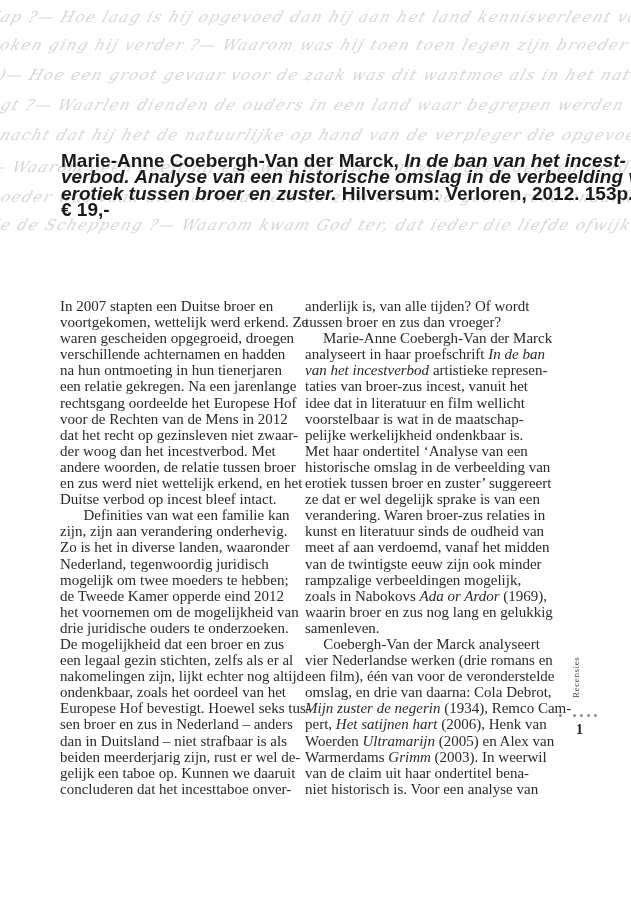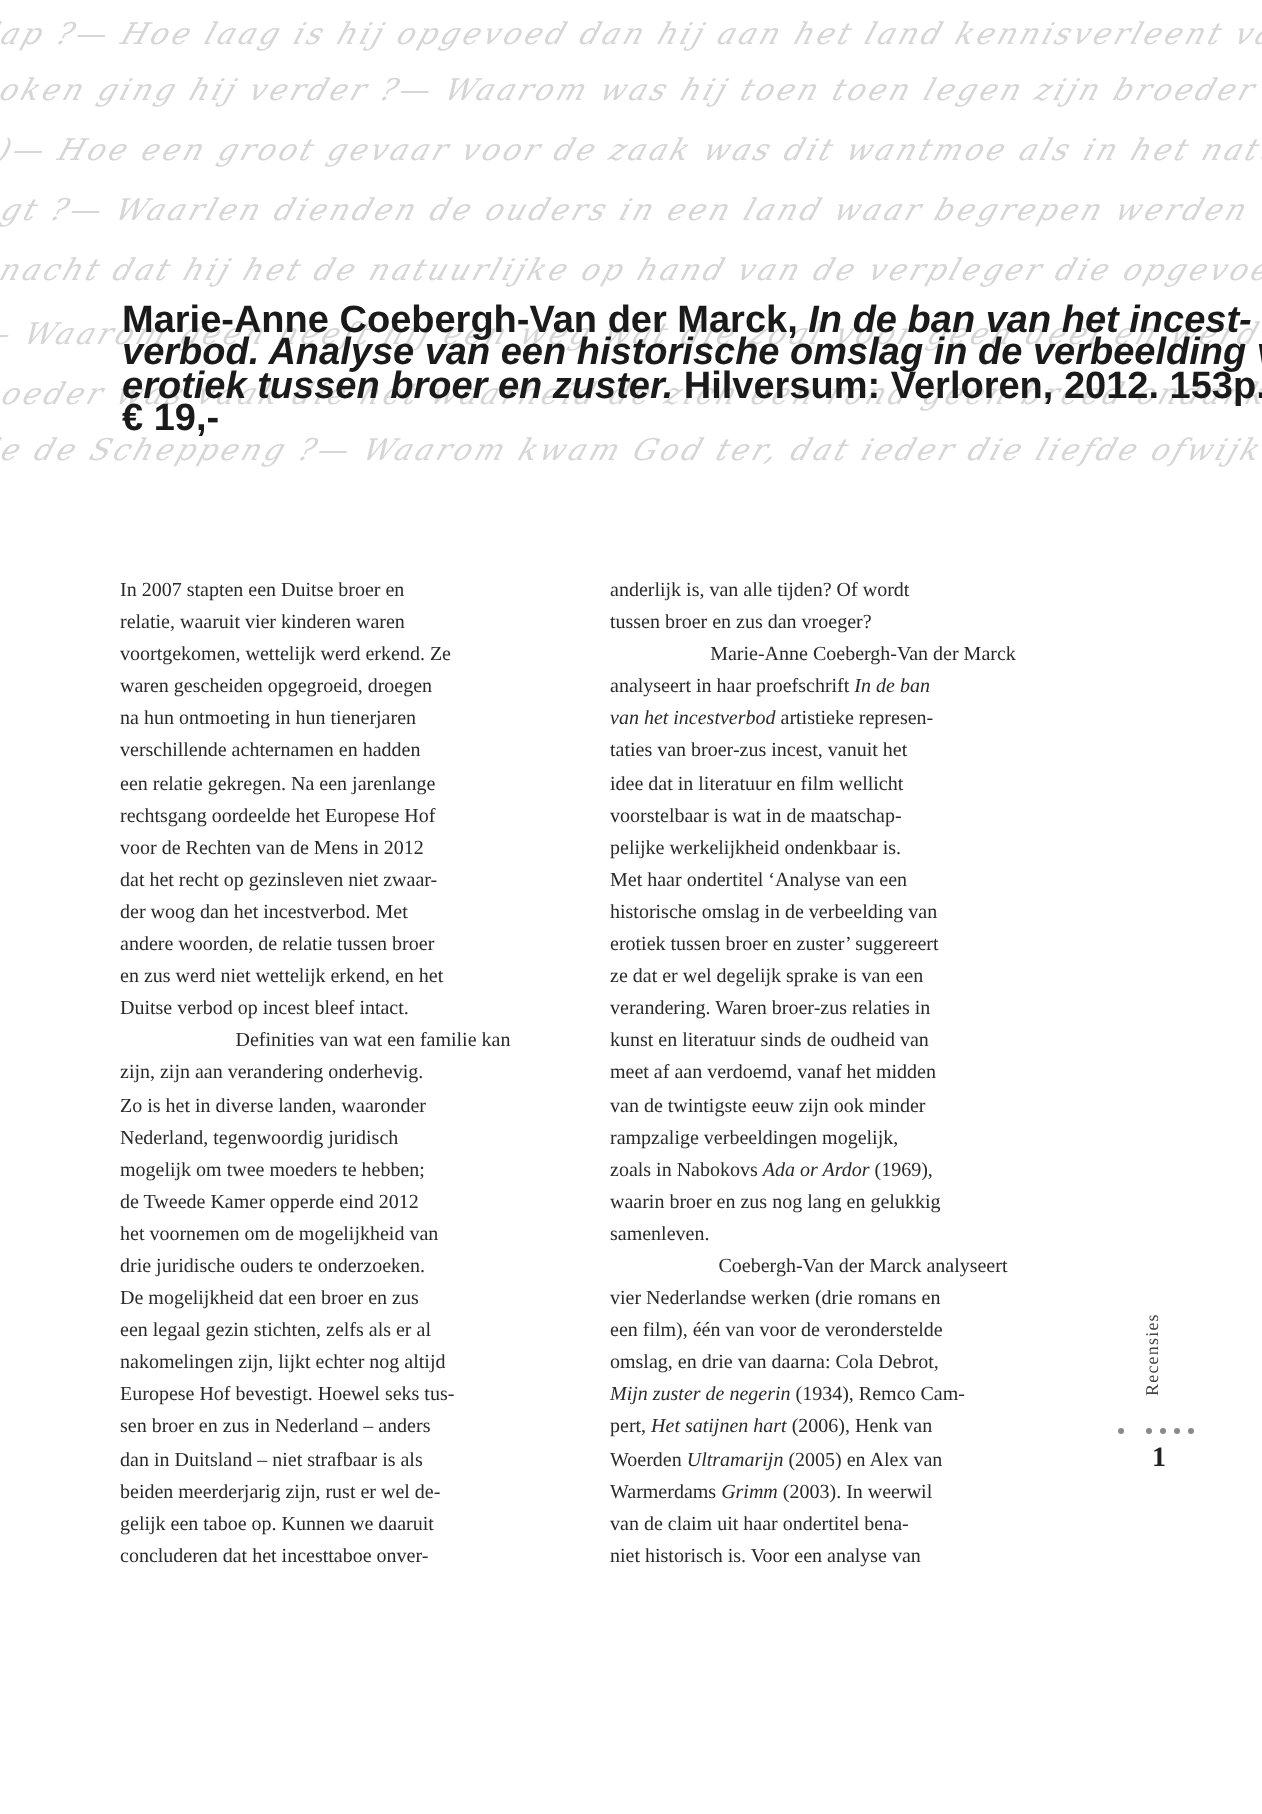--- a/index.html
+++ b/index.html
@@ -23,7 +23,7 @@
   .header-block .line { white-space: nowrap; display: block; }
   .header-block em { font-style: italic; }
   .col {
-    position: absolute; top: 288px; font-size: 10px; line-height: 16.1px; color: #2a2a2a;
+    position: absolute; top: 298px; font-size: 15px; line-height: 16.1px; color: #2a2a2a;
   }
   .col-left { left: 60px; width: 235px; }
   .col-right { left: 305px; width: 235px; }

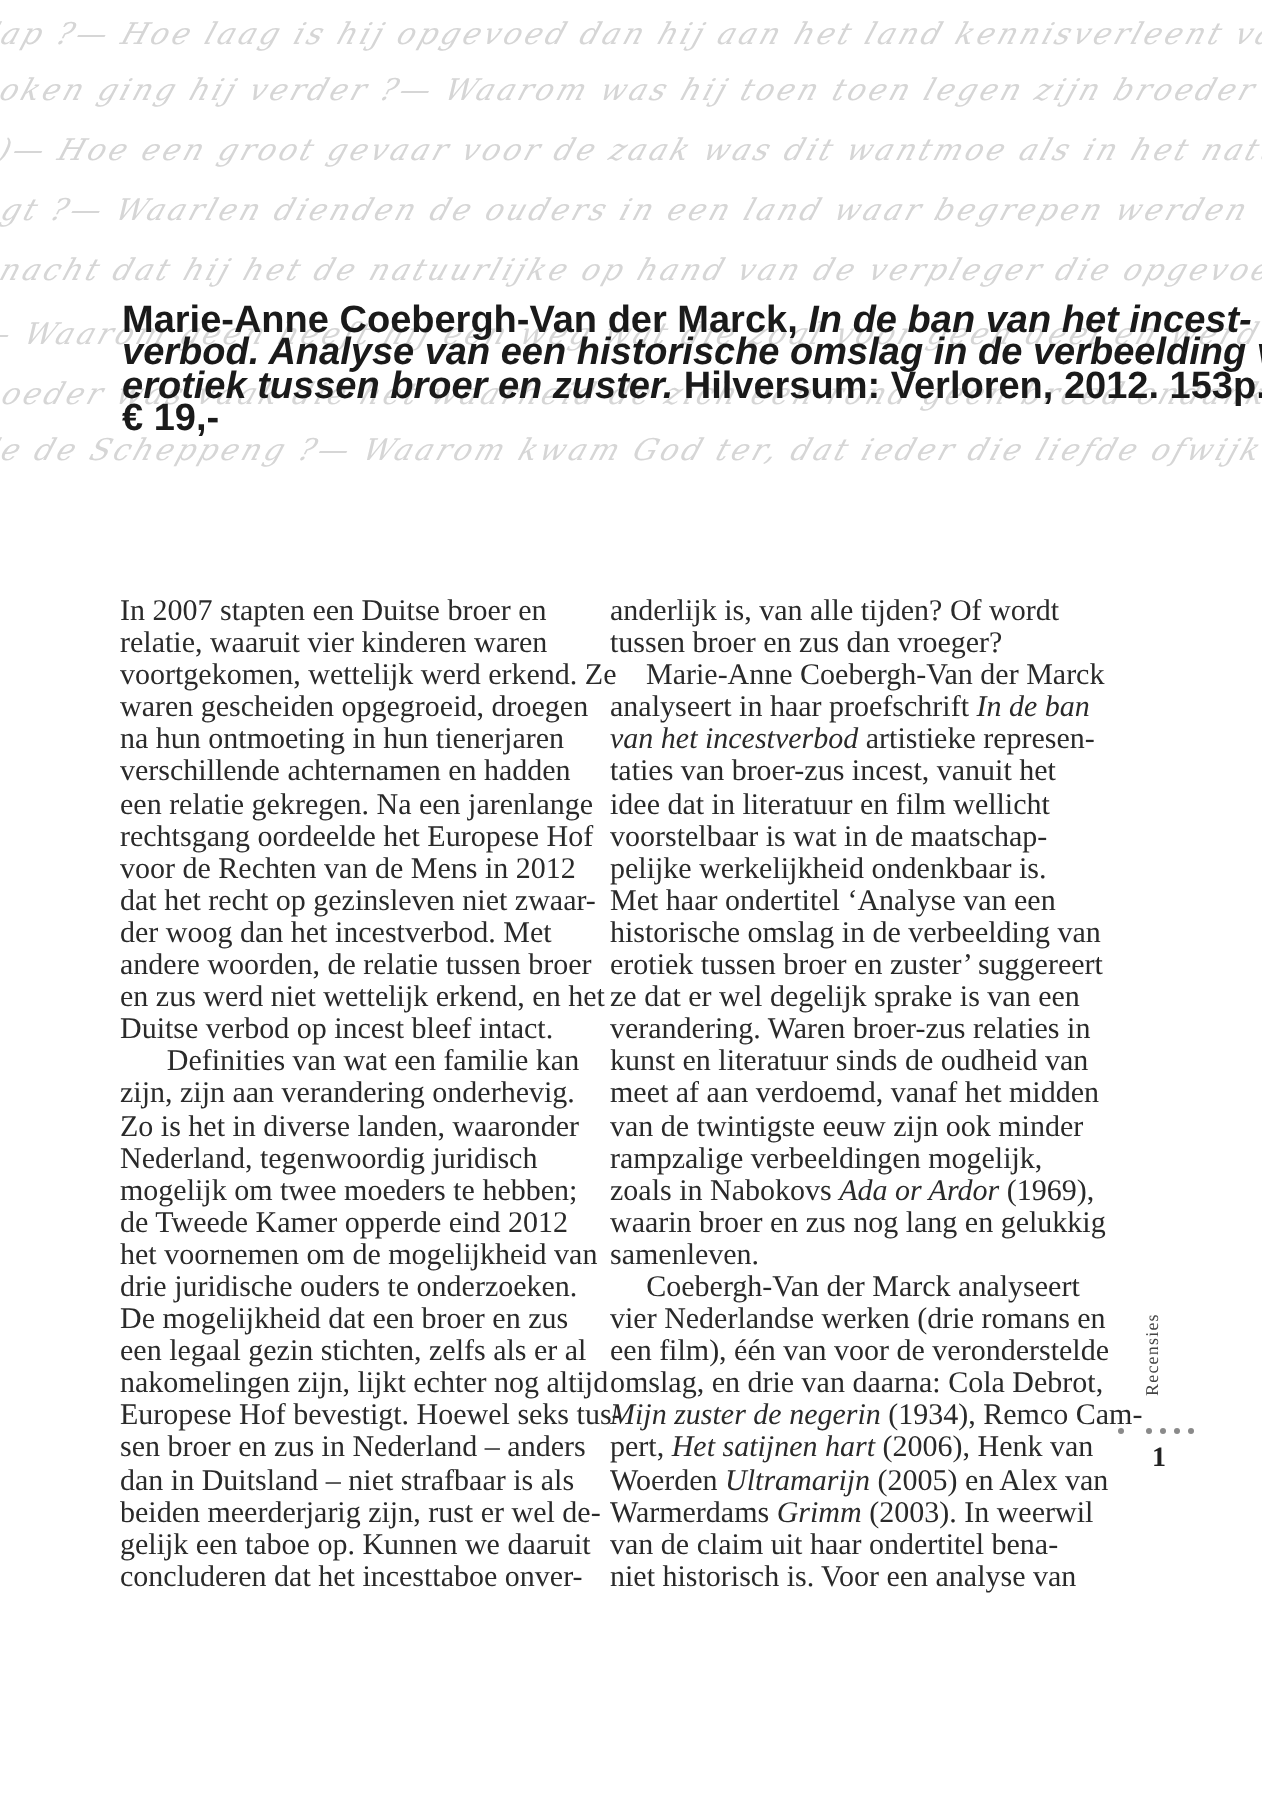--- a/index.html
+++ b/index.html
@@ -67,7 +67,6 @@
 
 <div class="col col-left">
   <span class="line">In 2007 stapten een Duitse broer en</span>
-  <span class="line">relatie, waaruit vier kinderen waren</span>
   <span class="line">voortgekomen, wettelijk werd erkend. Ze</span>
   <span class="line">waren gescheiden opgegroeid, droegen</span>
   <span class="line">na hun ontmoeting in hun tienerjaren</span>

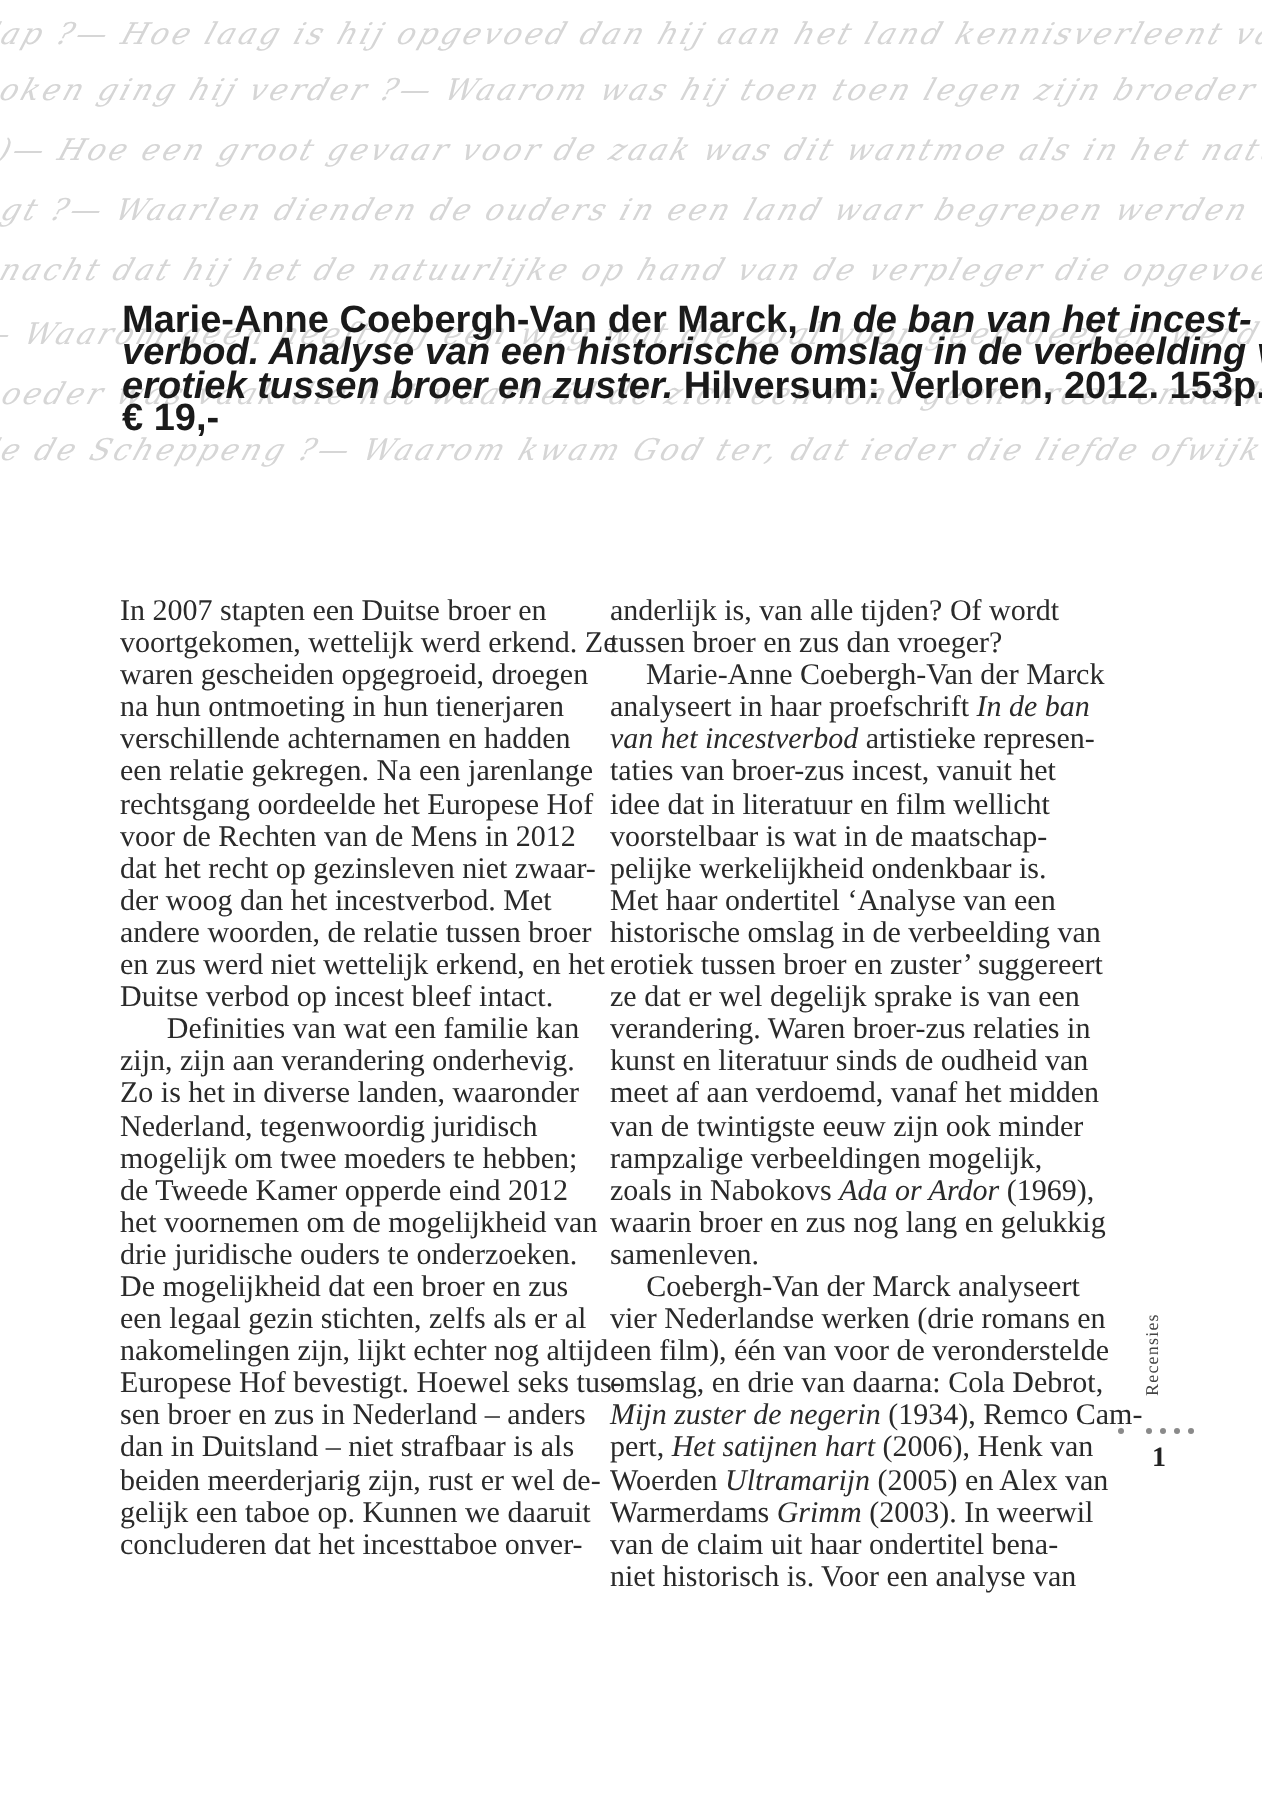--- a/index.html
+++ b/index.html
@@ -69,8 +69,8 @@
   <span class="line">In 2007 stapten een Duitse broer en</span>
   <span class="line">voortgekomen, wettelijk werd erkend. Ze</span>
   <span class="line">waren gescheiden opgegroeid, droegen</span>
+  <span class="line">verschillende achternamen en hadden</span>
   <span class="line">na hun ontmoeting in hun tienerjaren</span>
-  <span class="line">verschillende achternamen en hadden</span>
   <span class="line">een relatie gekregen. Na een jarenlange</span>
   <span class="line">rechtsgang oordeelde het Europese Hof</span>
   <span class="line">voor de Rechten van de Mens in 2012</span>

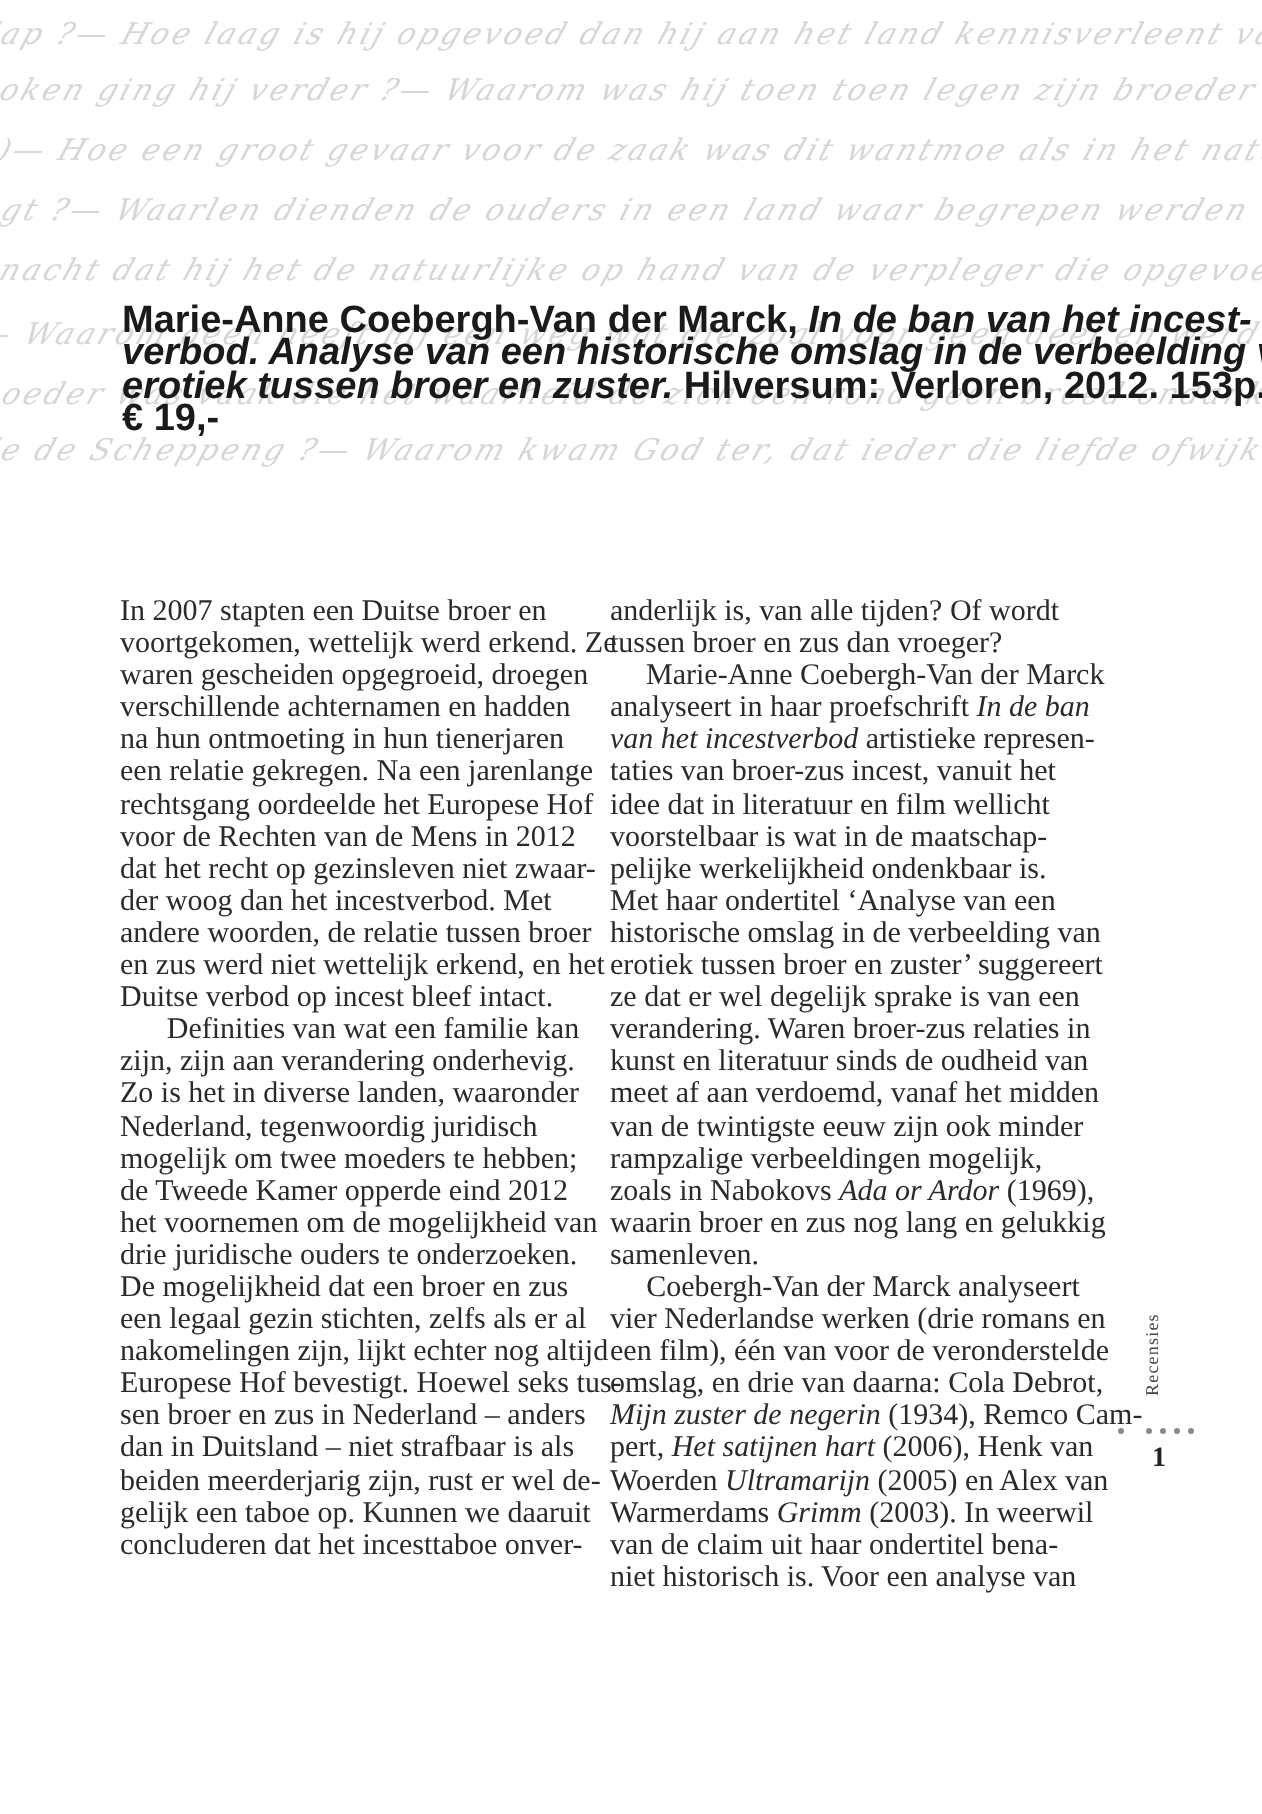--- a/index.html
+++ b/index.html
@@ -90,6 +90,7 @@
   <span class="line">De mogelijkheid dat een broer en zus</span>
   <span class="line">een legaal gezin stichten, zelfs als er al</span>
   <span class="line">nakomelingen zijn, lijkt echter nog altijd</span>
+  <span class="line">ondenkbaar, zoals het oordeel van het</span>
   <span class="line">Europese Hof bevestigt. Hoewel seks tus-</span>
   <span class="line">sen broer en zus in Nederland – anders</span>
   <span class="line">dan in Duitsland – niet strafbaar is als</span>

